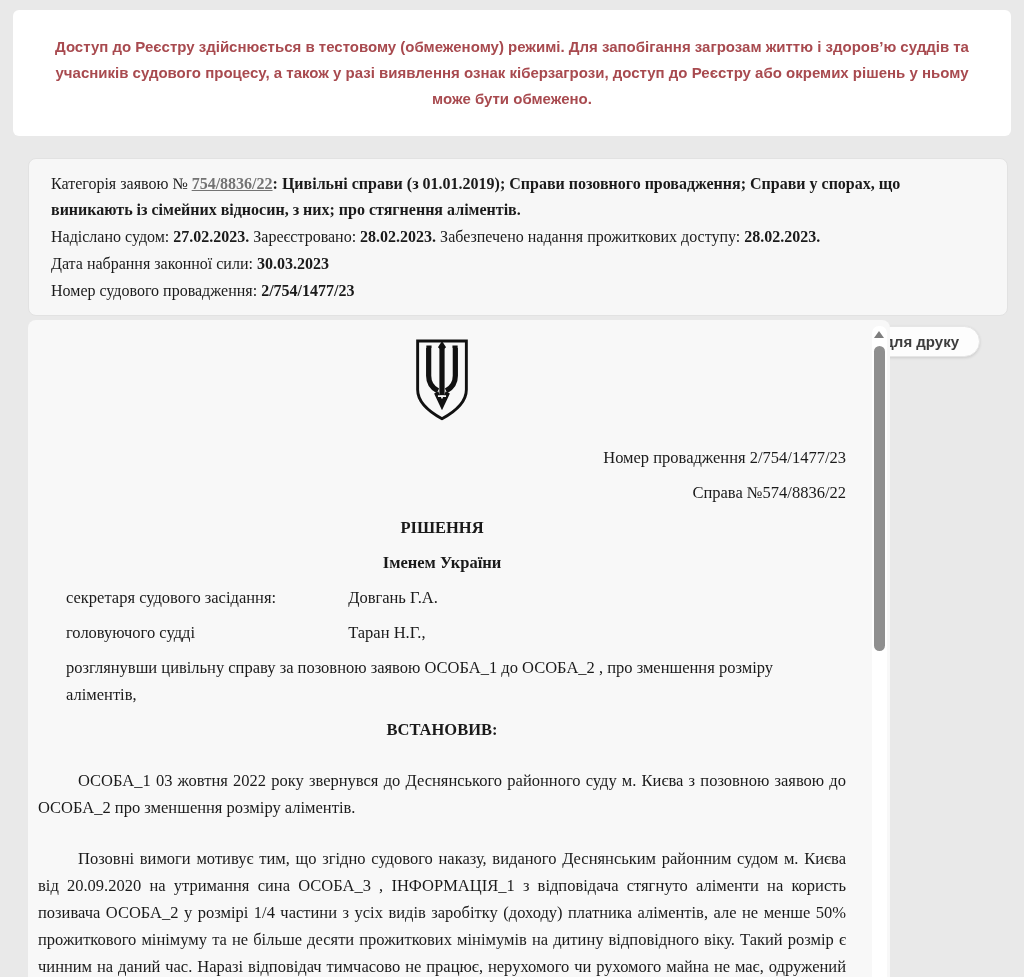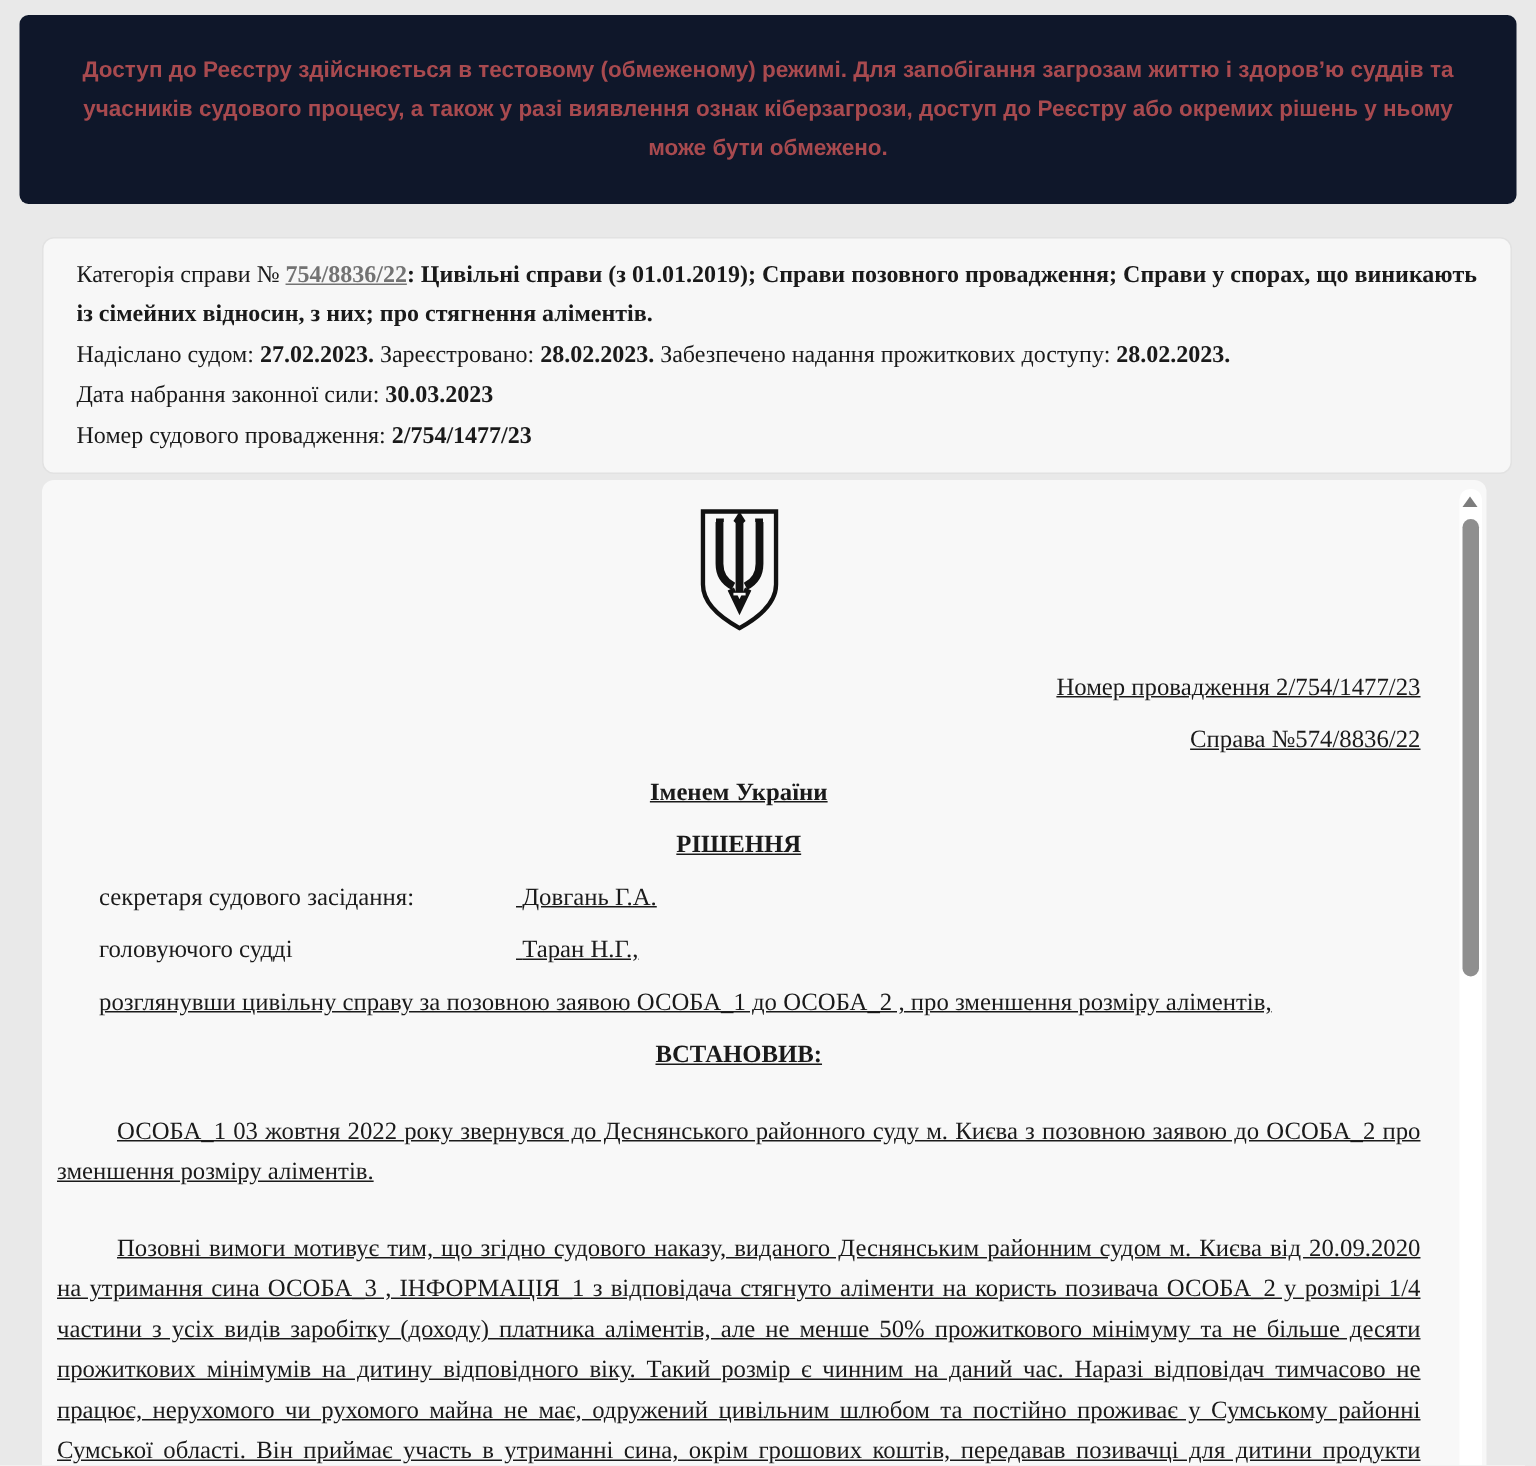--- a/index.html
+++ b/index.html
@@ -15,7 +15,7 @@
   
   .banner {
     margin:10px 13px 0 13px;
-    background:#0f172a;
+    background:#ffffff;
     border-radius:6px;
     padding:24px 38px;
     text-align:center;

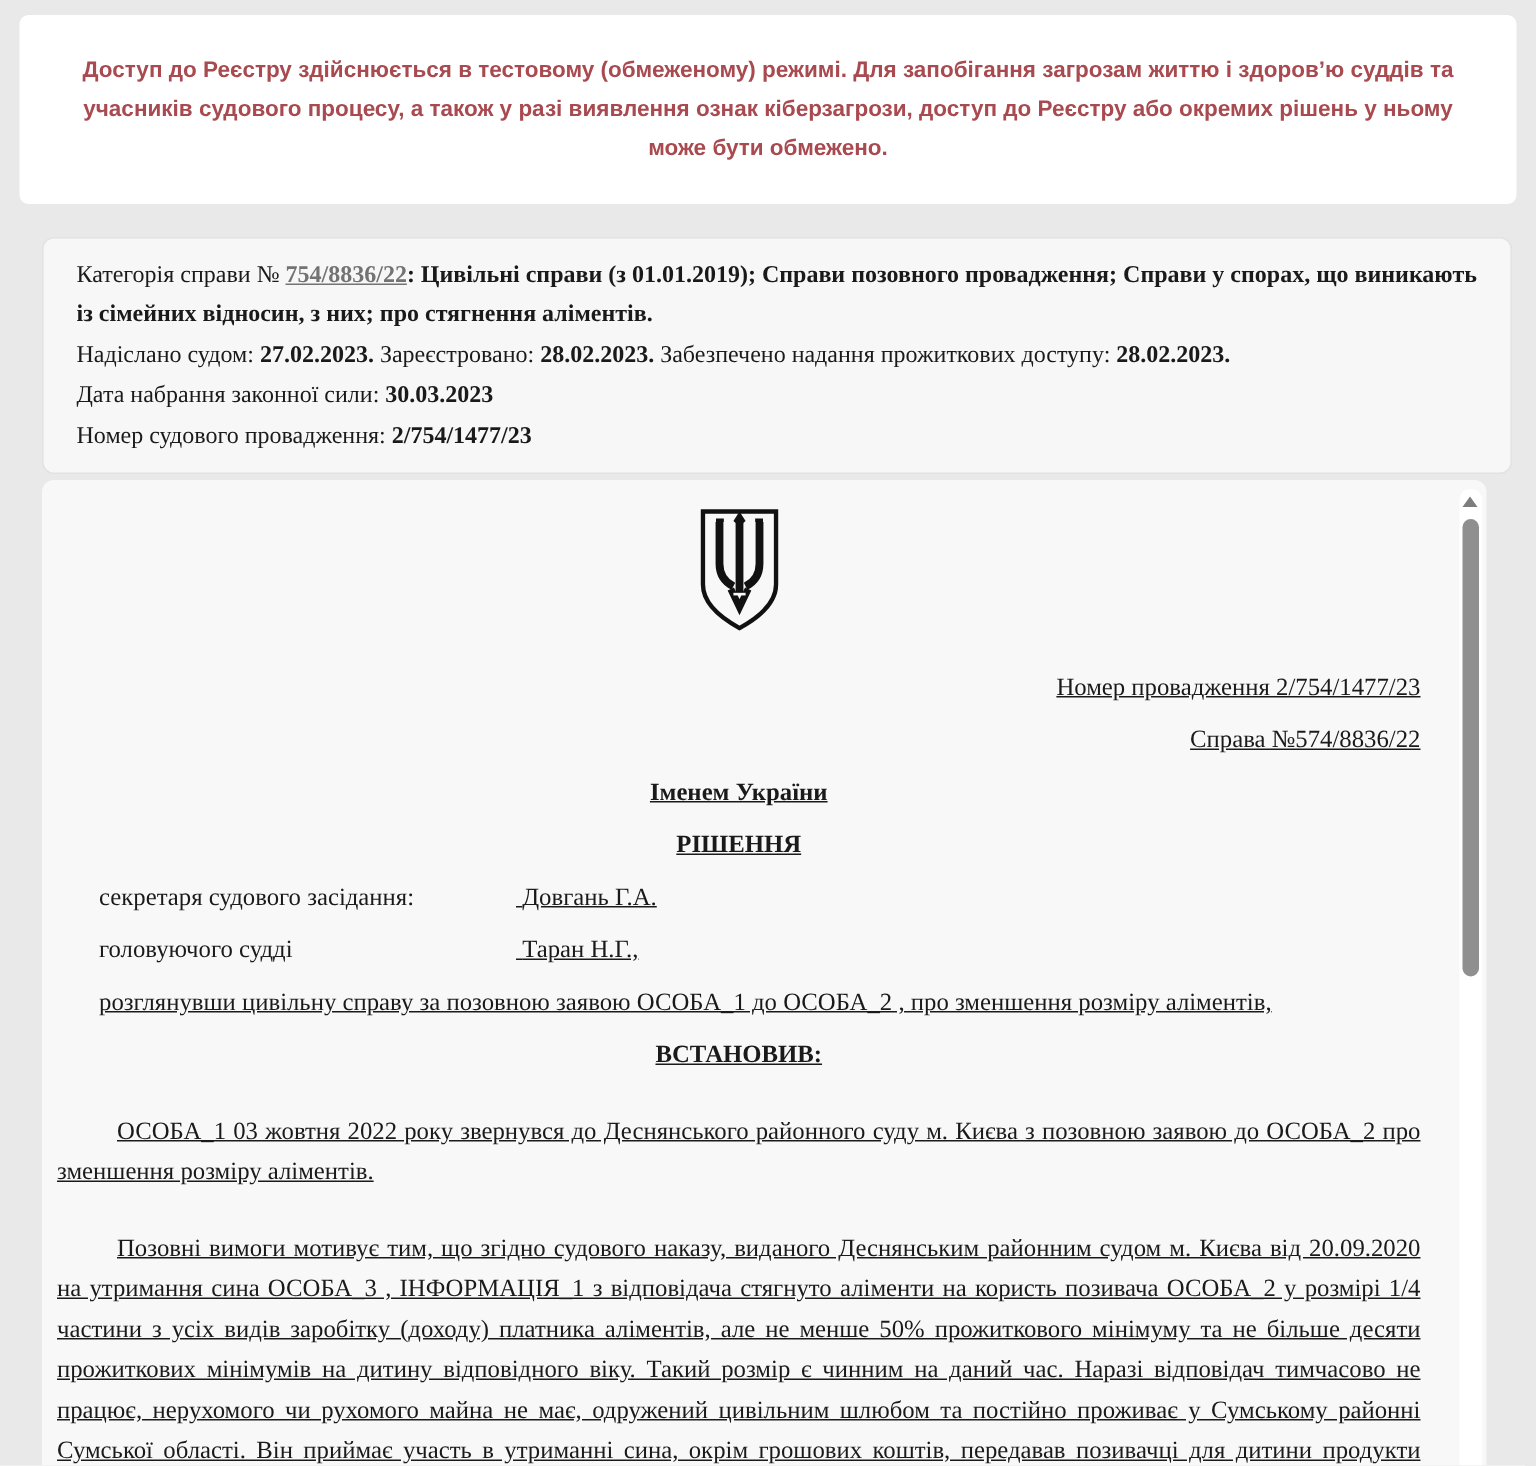--- a/index.html
+++ b/index.html
@@ -133,7 +133,7 @@
 
 <div class="meta-panel">
   <p>
-    <span>Категорія справи №</span>
+    <span>Категорія заявою №</span>
     <a class="case-link">754/8836/22</a><b>: Цивільні справи (з 01.01.2019); Справи позовного провадження; Справи у спорах, що виникають із сімейних відносин, з них; про стягнення аліментів.</b>
   </p>
   <p>

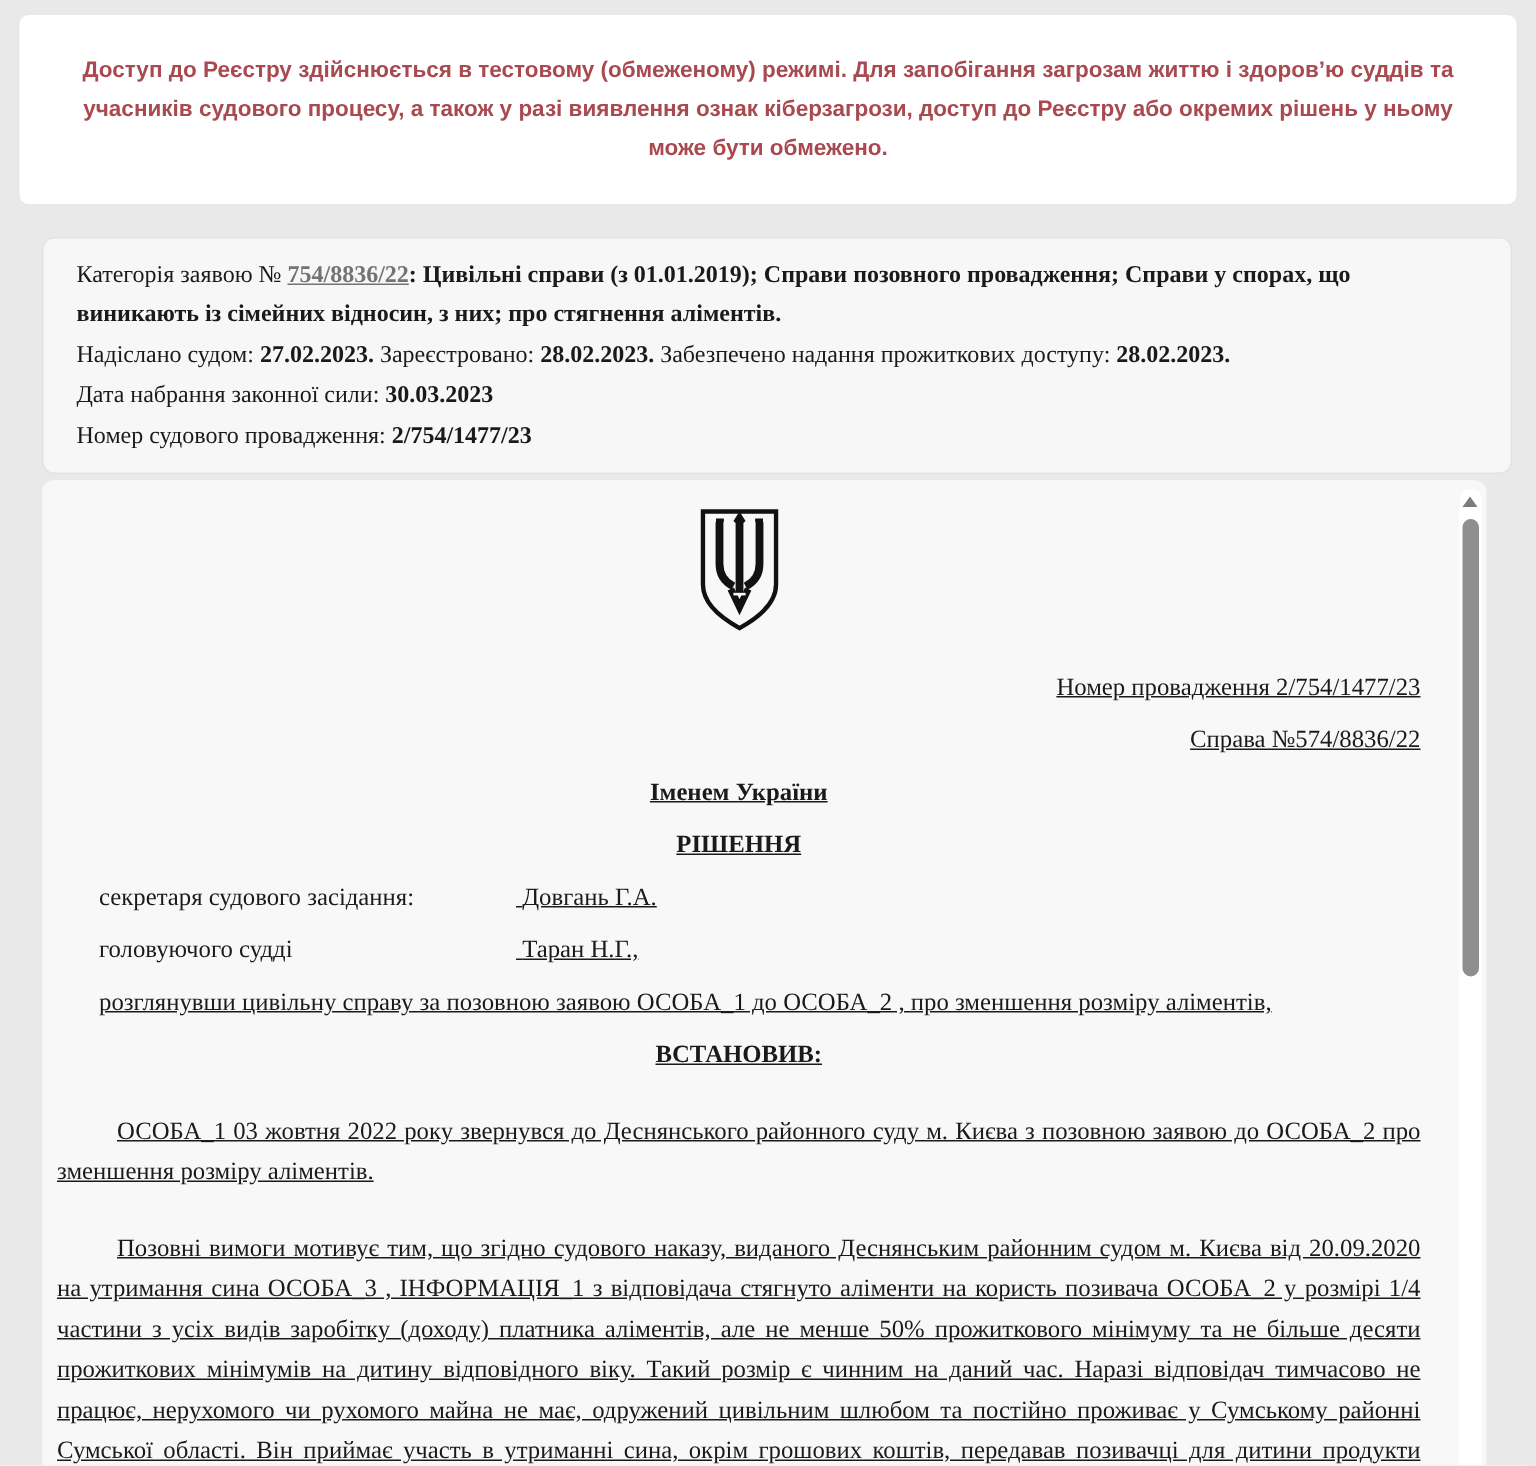--- a/index.html
+++ b/index.html
@@ -71,12 +71,11 @@
     position:absolute;
     left:28px;
     top:320px;
-    width:963px;
+    width:862px;
     height:657px;
     background:#f8f8f8;
     border-radius:8px 8px 0 0;
     overflow:hidden;
-    text-decoration:underline;
   }
   .doc-content {
     padding:14px 44px 0 10px;

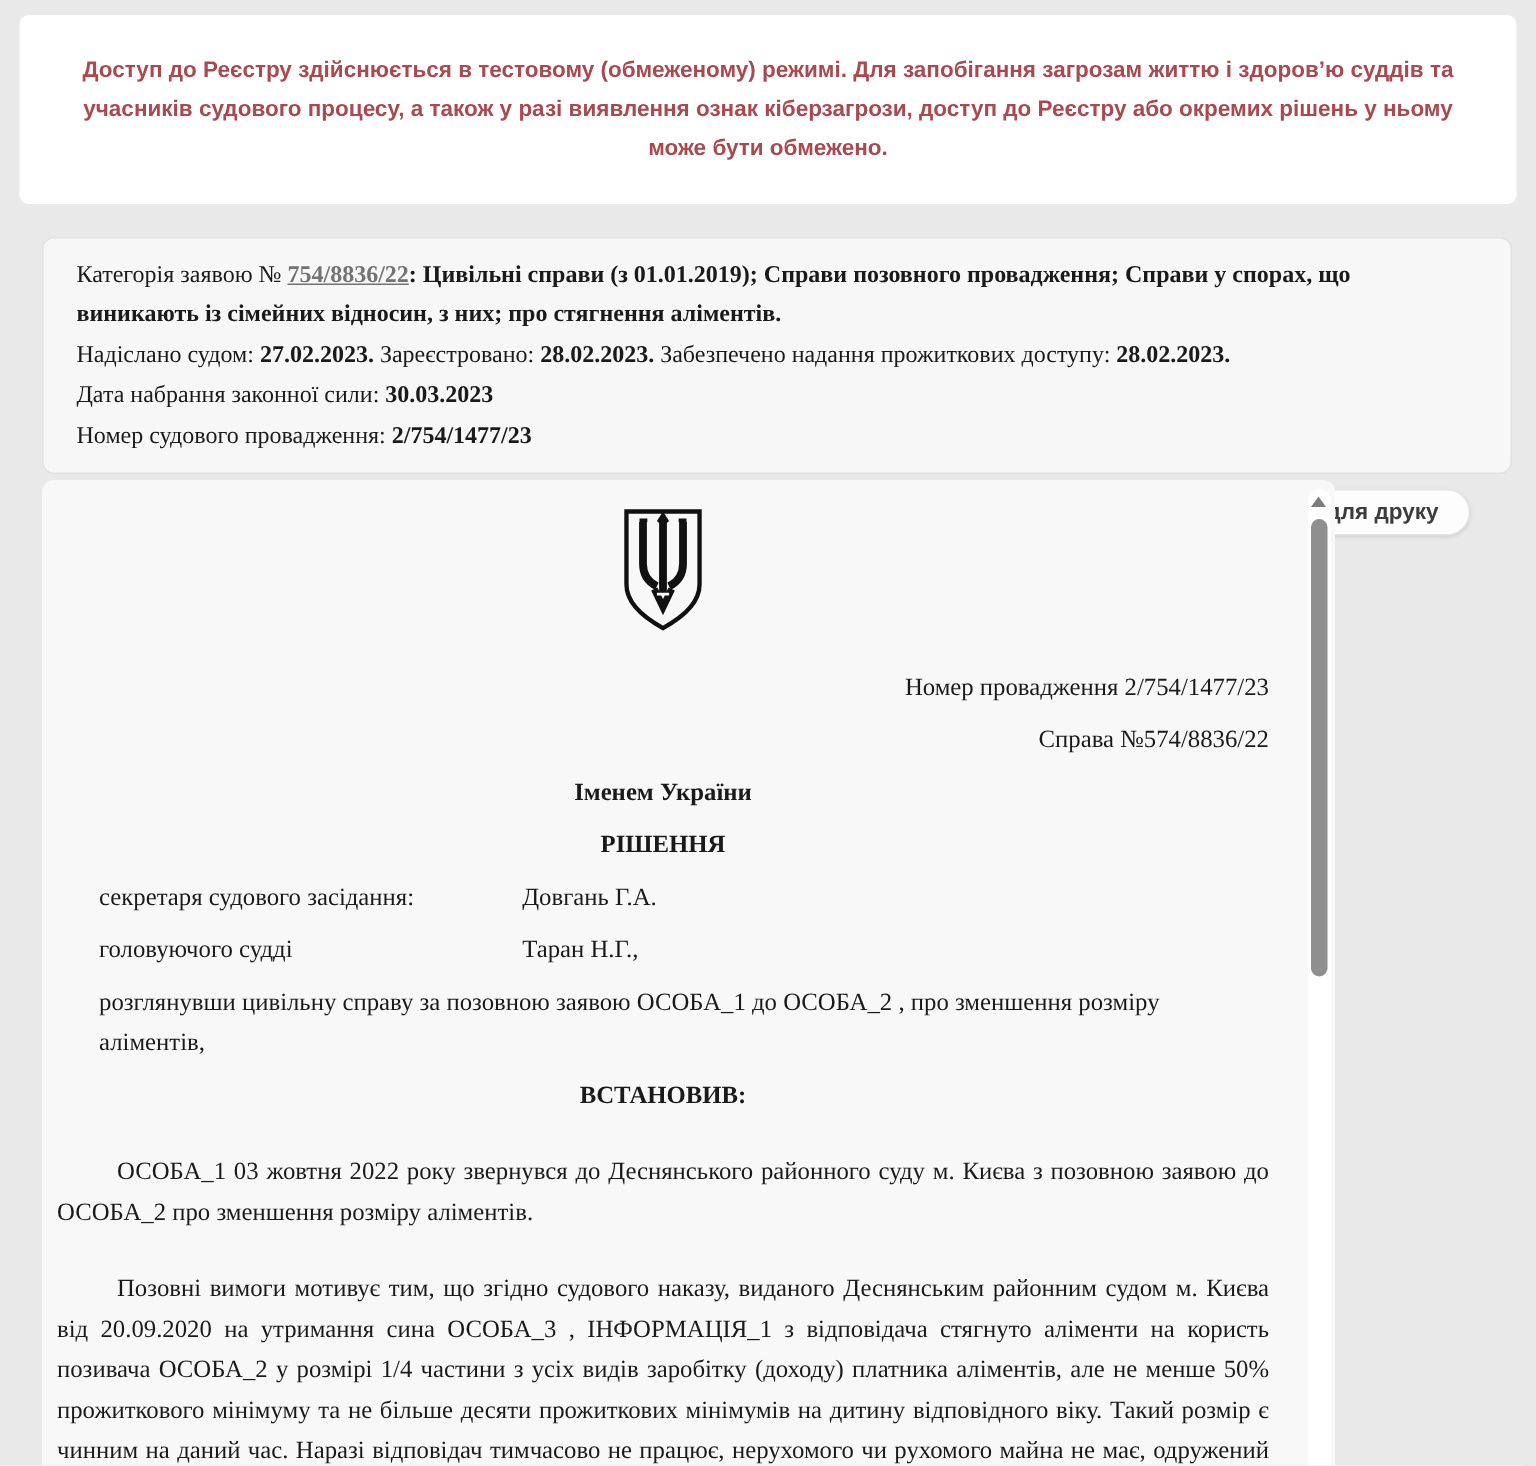--- a/index.html
+++ b/index.html
@@ -178,8 +178,8 @@
     <p class="right-line">Номер провадження 2/754/1477/23</p>
     <p class="right-line">Справа №574/8836/22</p>
 
+    <p class="center-line">РІШЕННЯ</p>
     <p class="center-line">Іменем України</p>
-    <p class="center-line">РІШЕННЯ</p>
 
 
     <p class="indent1 roles">

